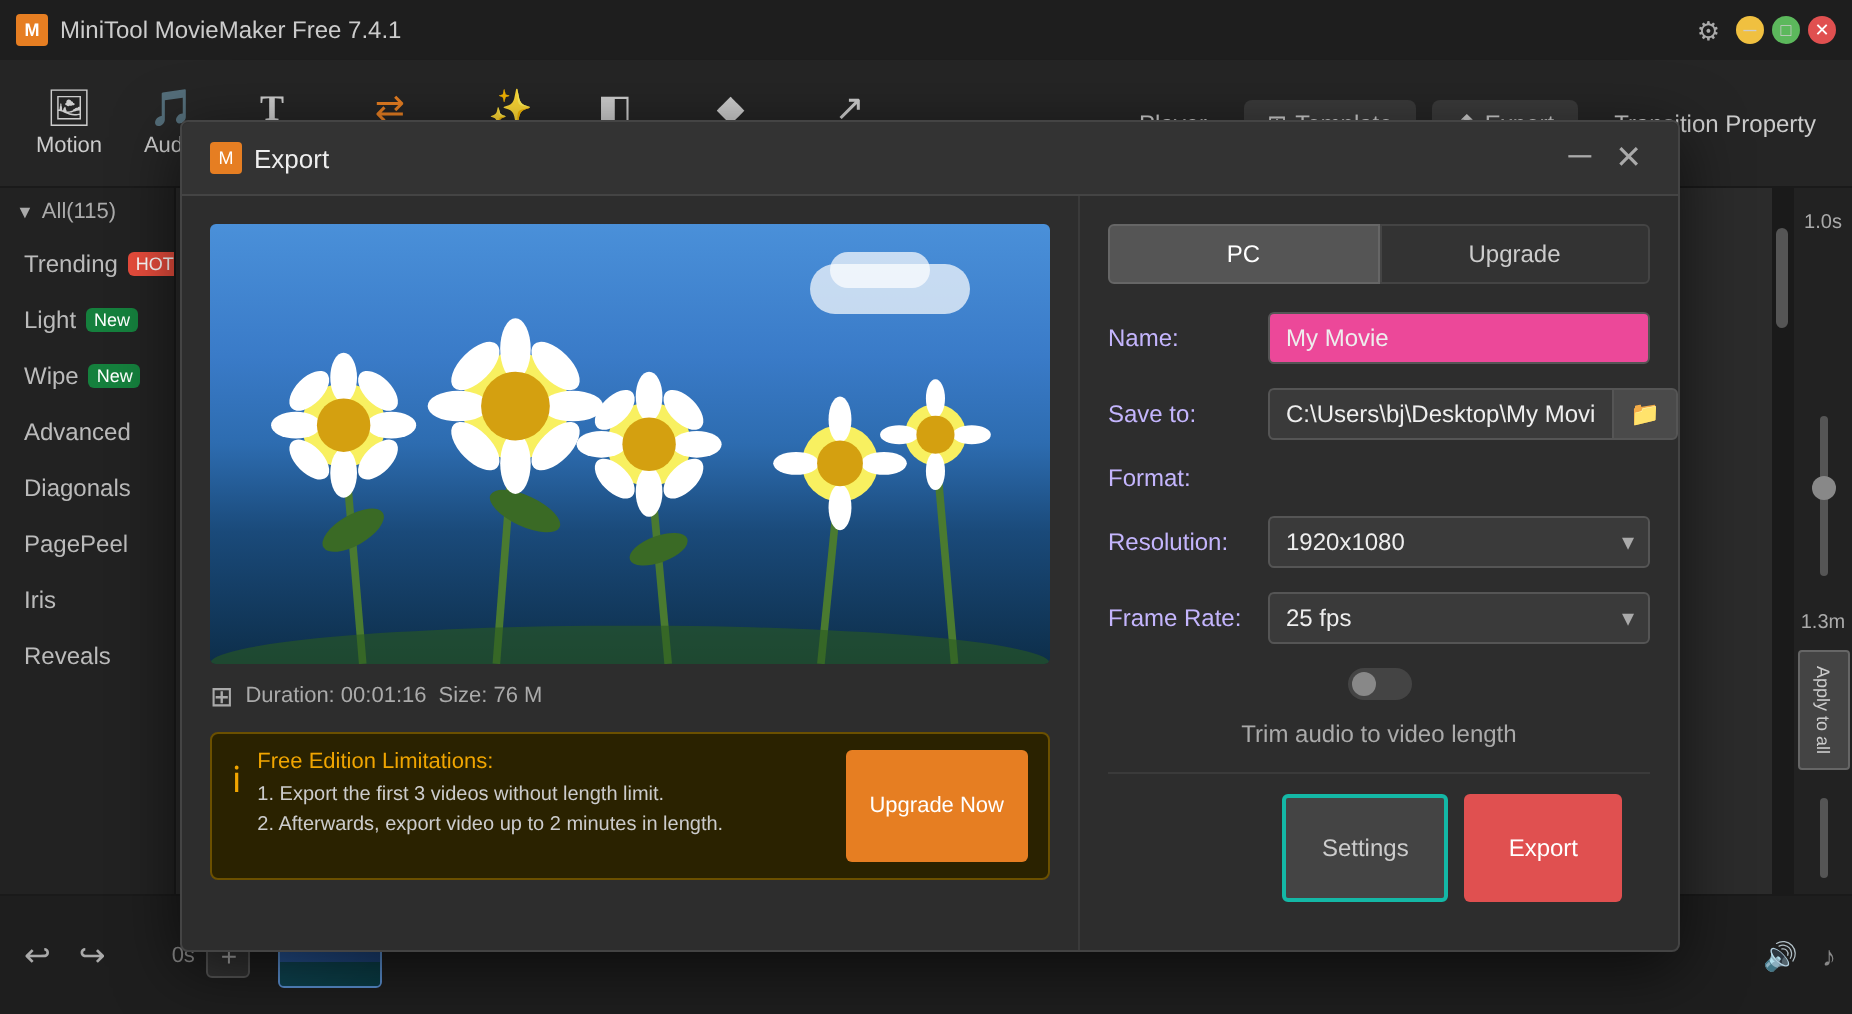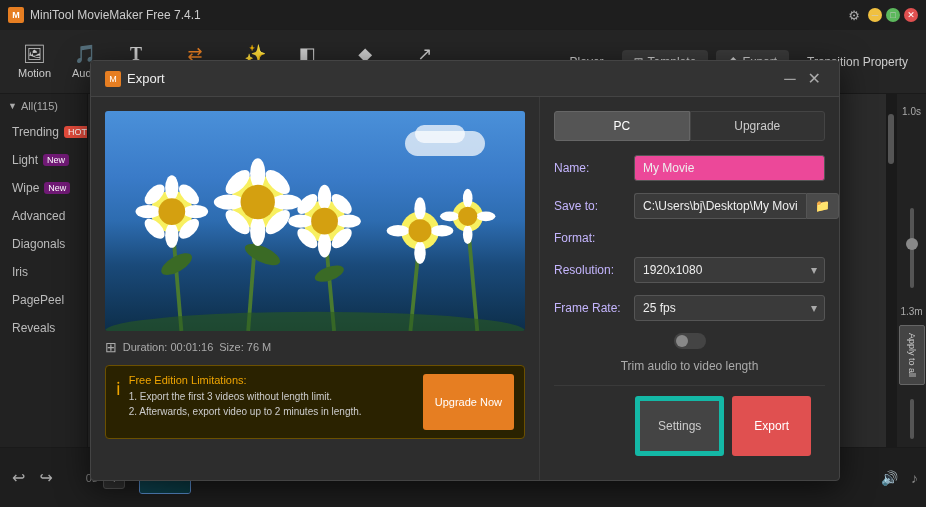--- a/index.html
+++ b/index.html
@@ -123,7 +123,7 @@
       color: white;
     }
     .badge-hot { background: #e74c3c; }
-    .badge-new { background: #701a75; }
+    .badge-new { background: #15803d; }
 
     
     #content {

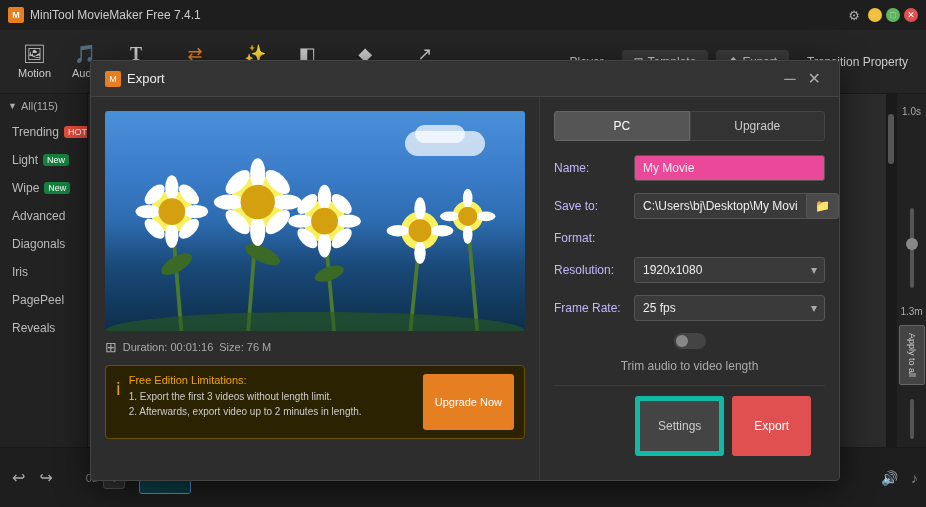--- a/index.html
+++ b/index.html
@@ -540,10 +540,10 @@
       <span>Diagonals</span>
     </div>
     <div class="sidebar-item">
+      <span>PagePeel</span>
+    </div>
+    <div class="sidebar-item">
       <span>Iris</span>
-    </div>
-    <div class="sidebar-item">
-      <span>PagePeel</span>
     </div>
     <div class="sidebar-item">
       <span>Reveals</span>

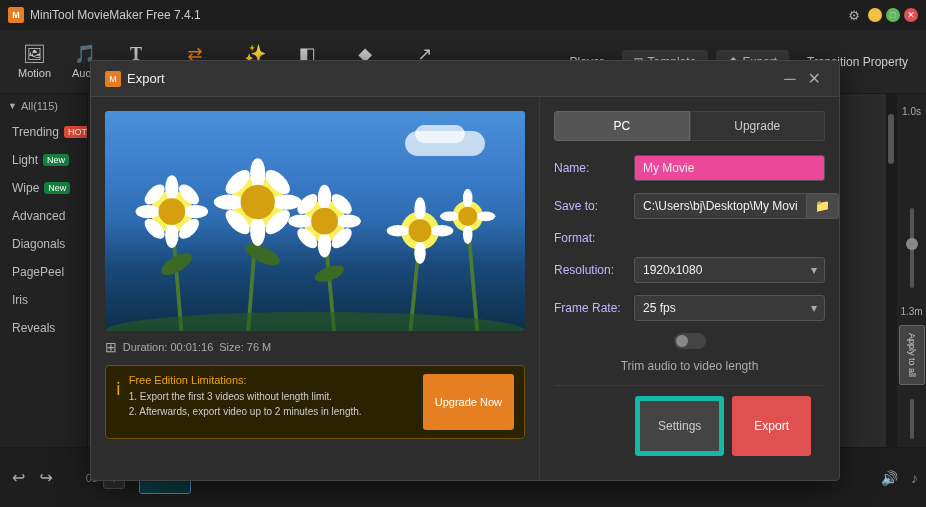--- a/index.html
+++ b/index.html
@@ -380,7 +380,7 @@
     }
     .settings-btn {
       background: #444;
-      border: 5px solid #14b8a6;
+      border: 2px solid #14b8a6;
       color: #ccc;
       padding: 18px 18px;
       border-radius: 3px;

